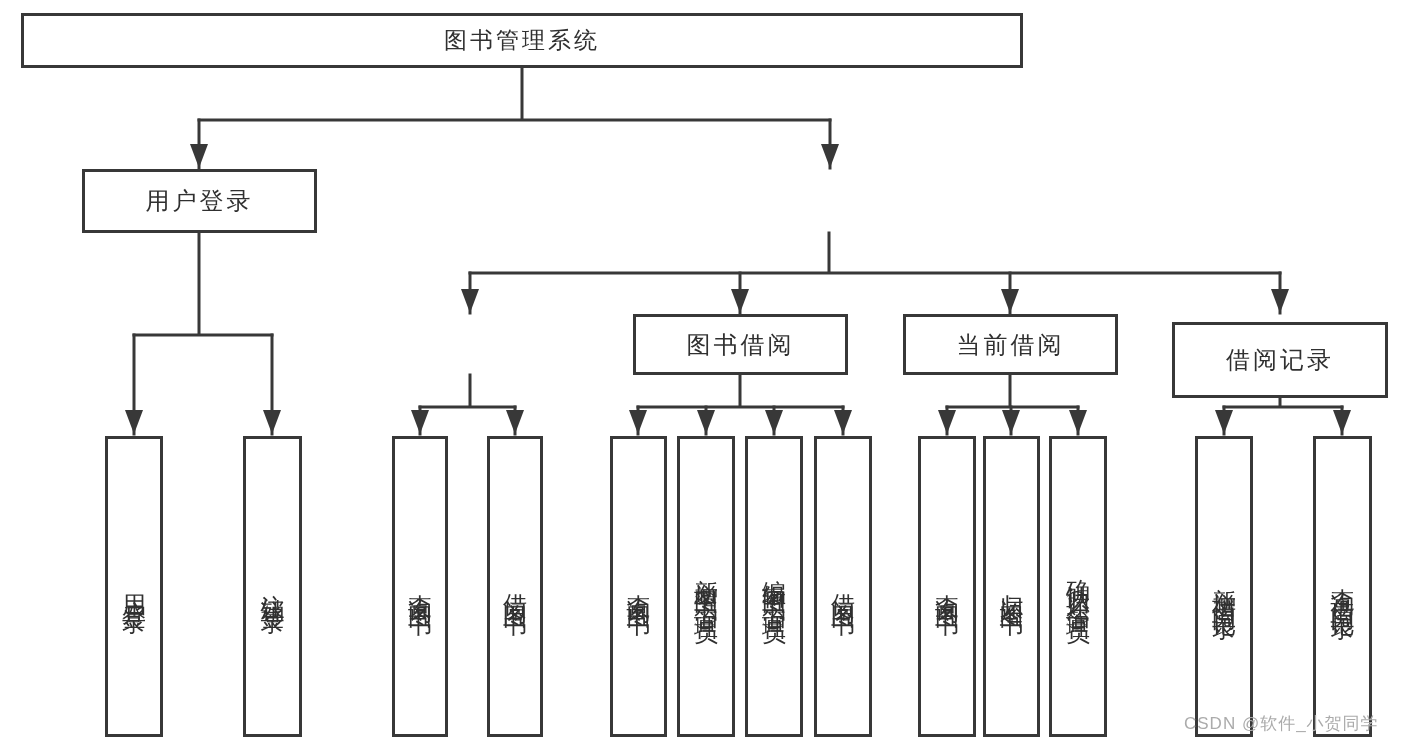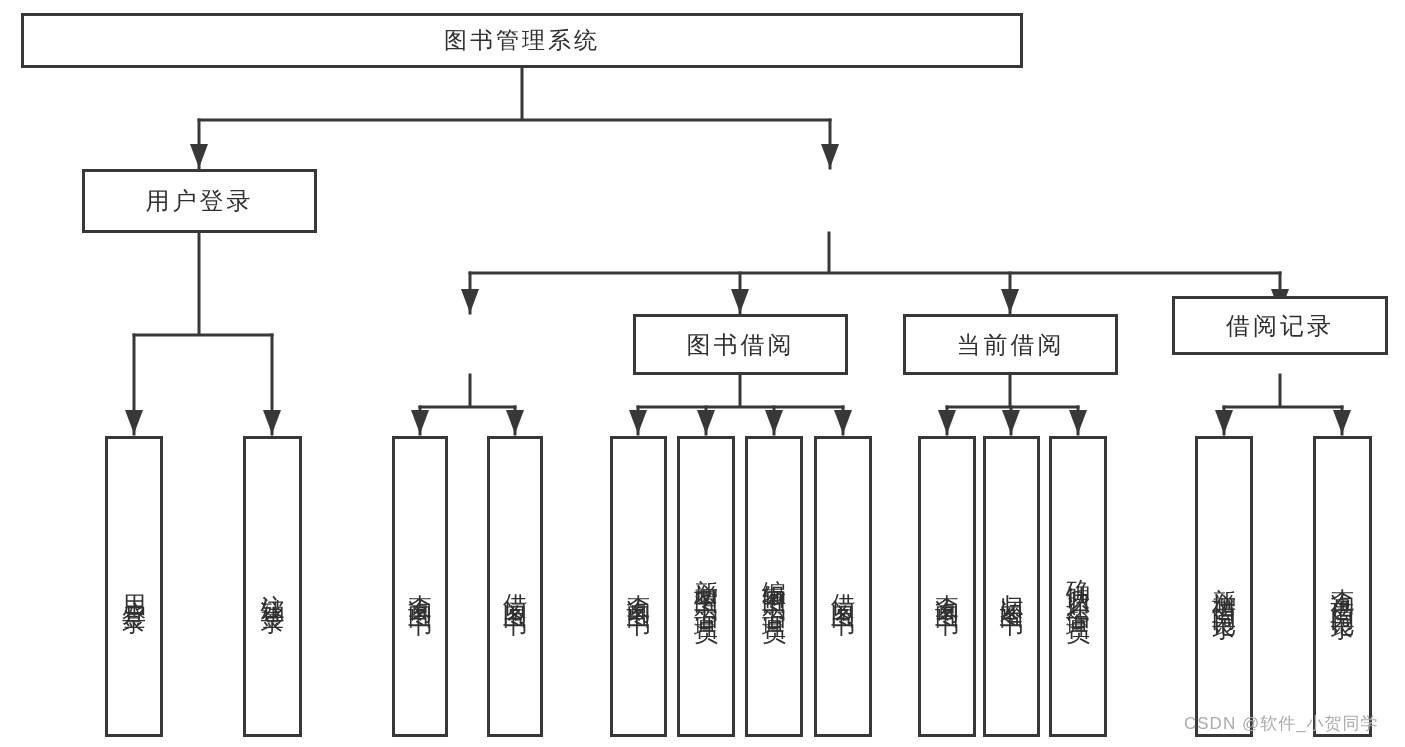--- a/index.html
+++ b/index.html
@@ -97,7 +97,7 @@
   <div class="box h" style="left:903px;top:314px;width:215px;height:61px">
     <span>当前借阅</span>
   </div>
-  <div class="box h" style="left:1172px;top:296px;width:216px;height:59px">
+  <div class="box h" style="left:1172px;top:322px;width:216px;height:76px">
     <span>借阅记录</span>
   </div>
 

